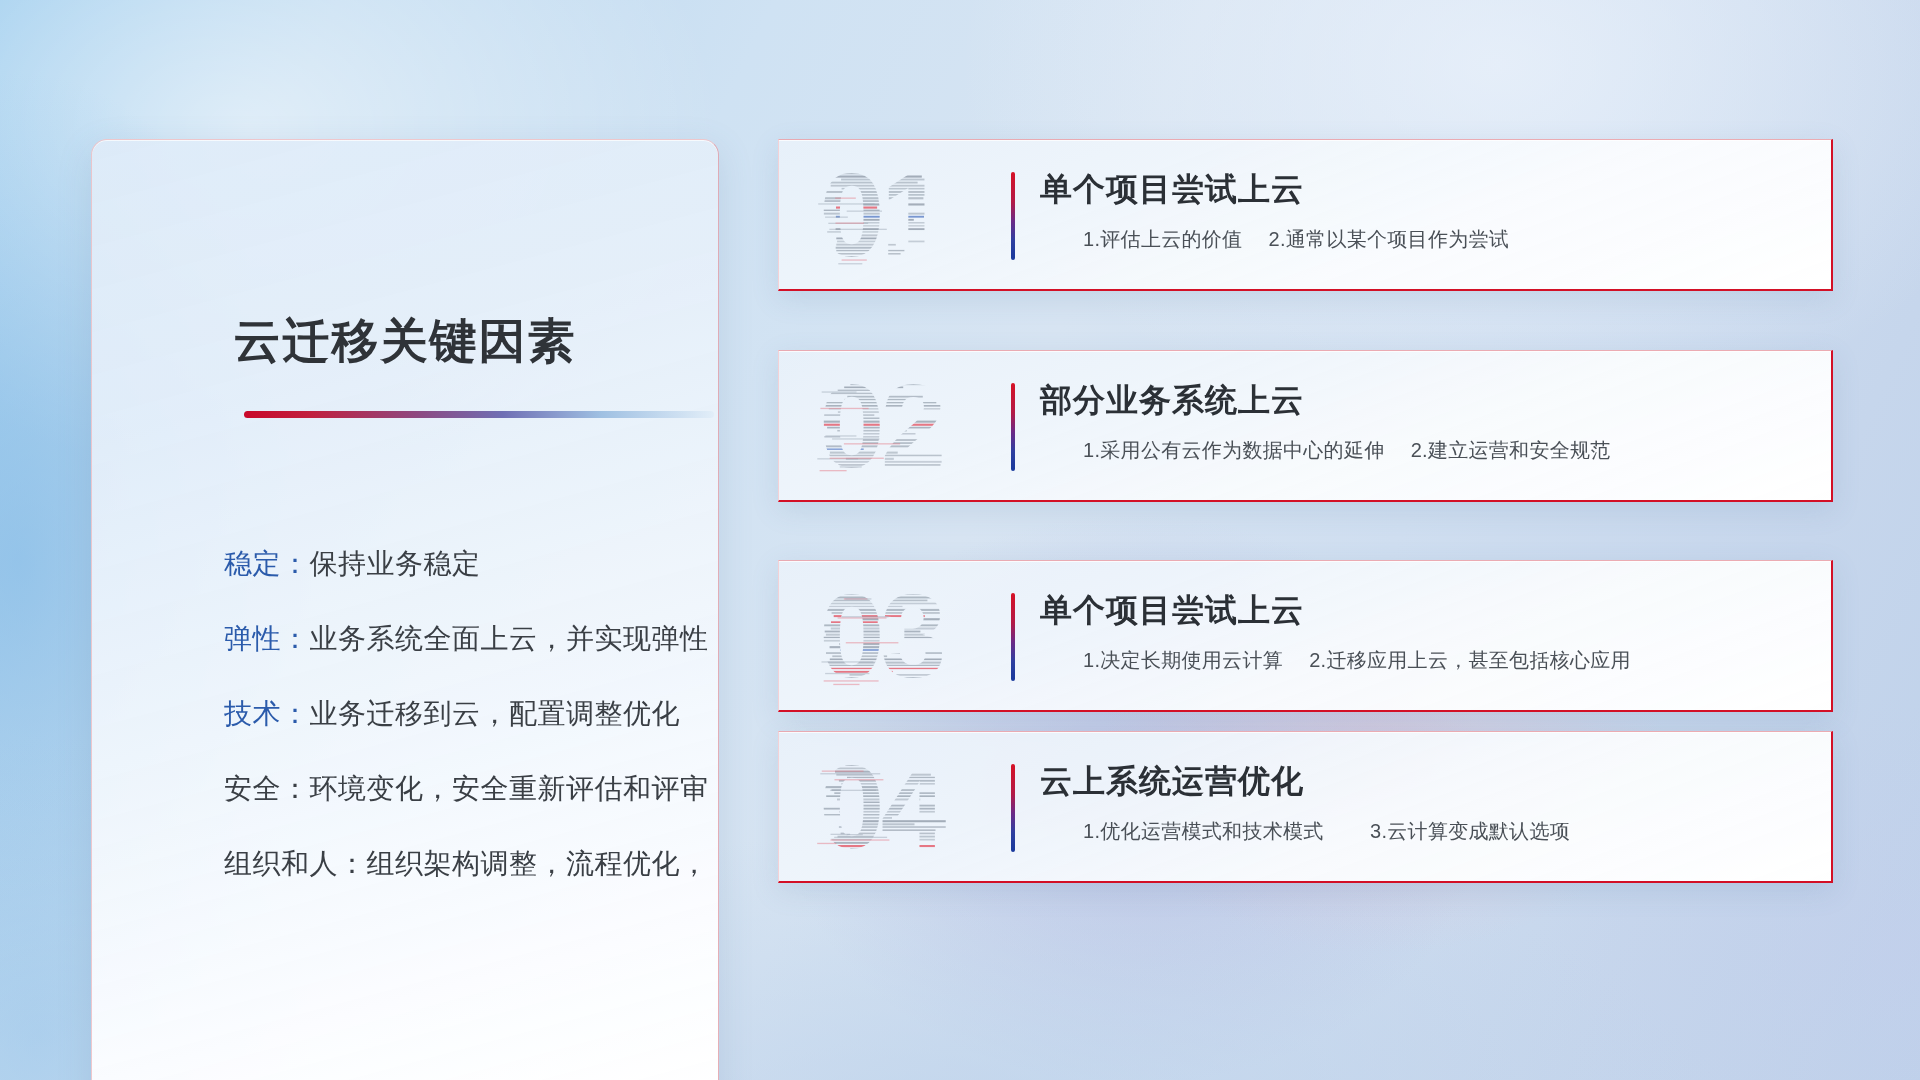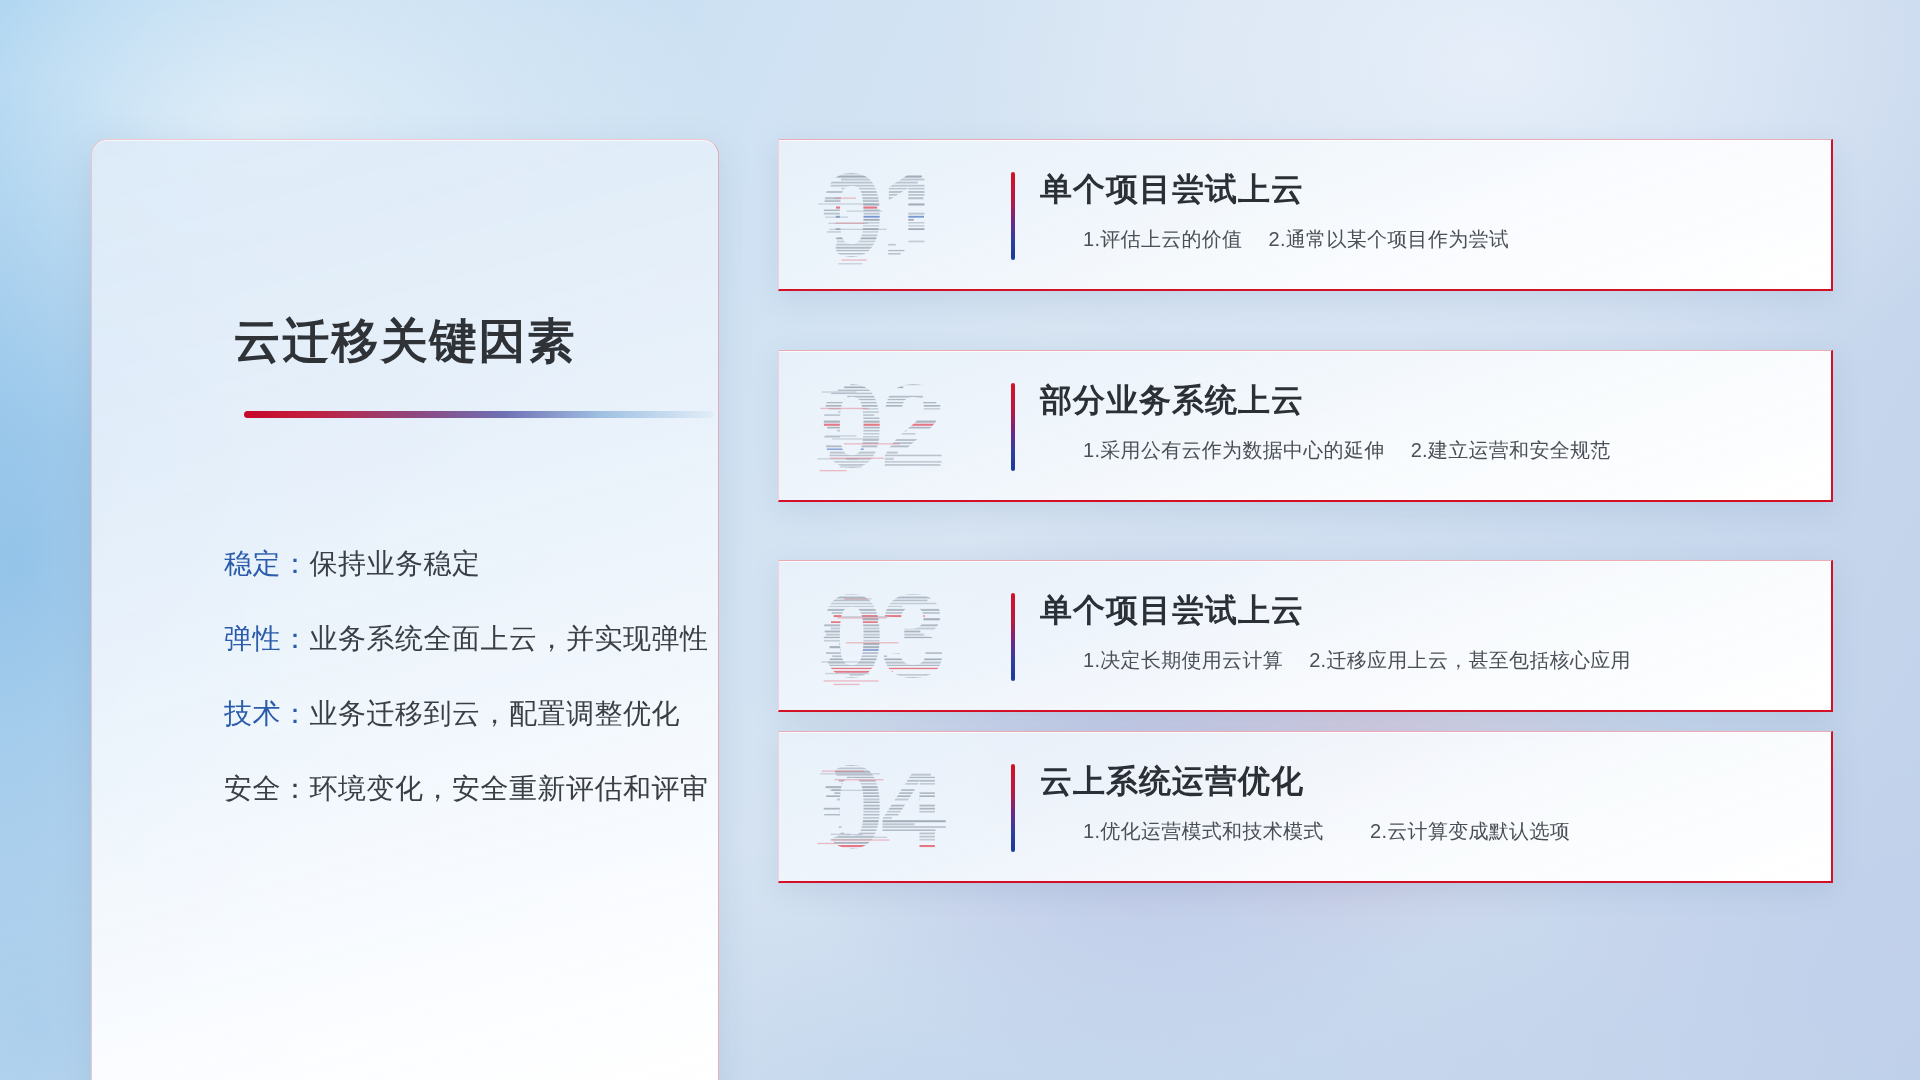--- a/index.html
+++ b/index.html
@@ -401,7 +401,7 @@
       </div>
     <div class="rbar"></div>
     <div class="rtitle">云上系统运营优化</div>
-    <div class="rsub">1.优化运营模式和技术模式　　 2.云计算变成默认选项</div>
+    <div class="rsub">1.优化运营模式和技术模式　　 3.云计算变成默认选项</div>
   </div>
 
 </div>

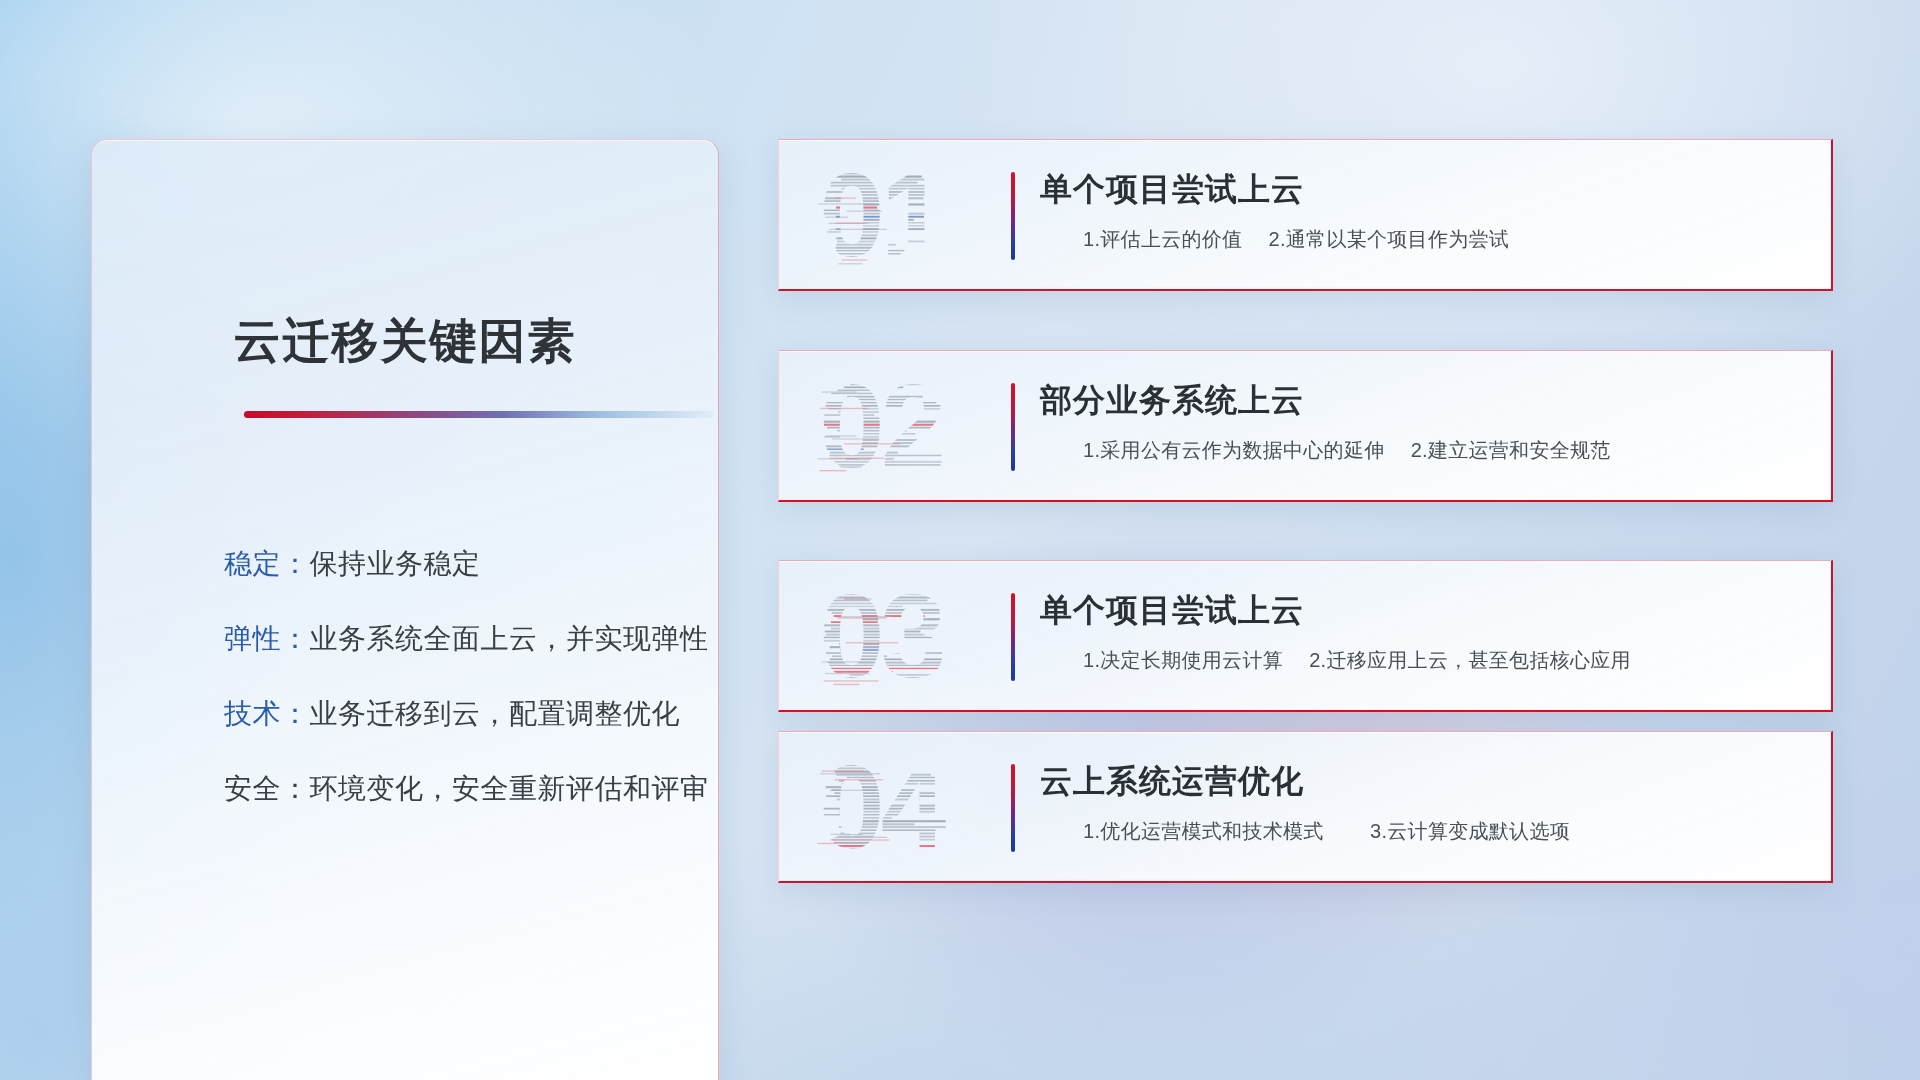--- a/index.html
+++ b/index.html
@@ -140,6 +140,7 @@
         <div class="lrow"><span class="k">弹性：</span><span>业务系统全面上云，并实现弹性</span></div>
         <div class="lrow"><span class="k">技术：</span><span>业务迁移到云，配置调整优化</span></div>
         <div class="lrow"><span class="k dark">安全：</span><span>环境变化，安全重新评估和评审</span></div>
+        <div class="lrow"><span class="k dark">组织和人：</span><span>组织架构调整，流程优化，</span></div>
         <div class="lrow"><span class="k dark"></span></div>
       </div>
   </div>

